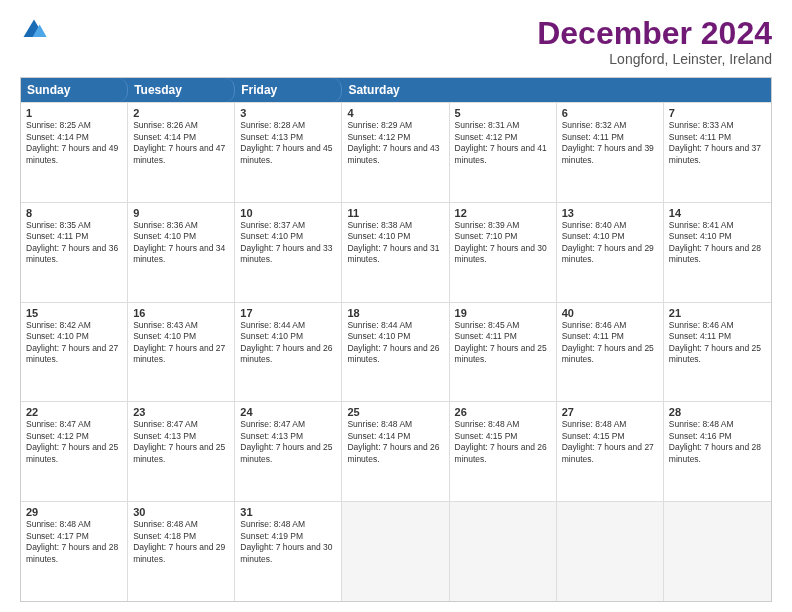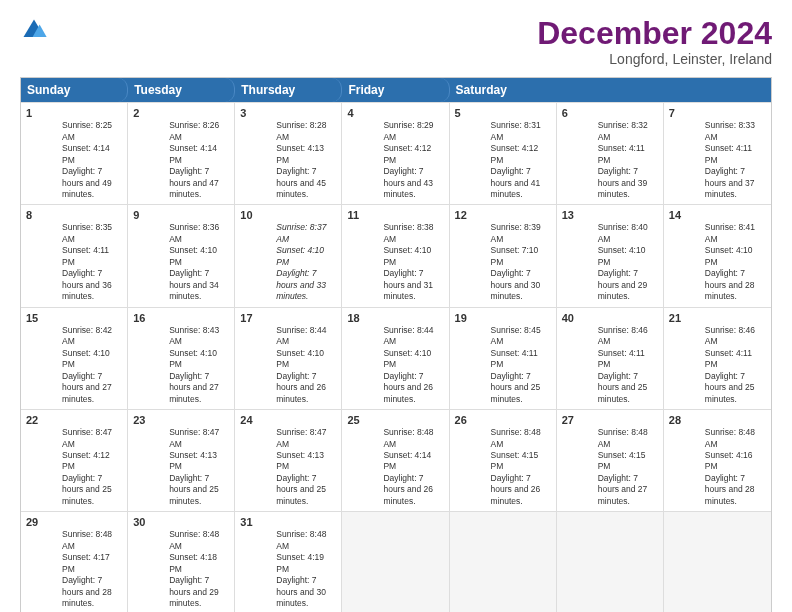--- a/index.html
+++ b/index.html
@@ -138,7 +138,6 @@
 
     <div class="cal-header-cell">Sunday</div>
         <div class="cal-header-cell">Tuesday</div>
-        <div class="cal-header-cell">Thursday</div>
         <div class="cal-header-cell">Friday</div>
         <div class="cal-header-cell">Saturday</div>
       </div>

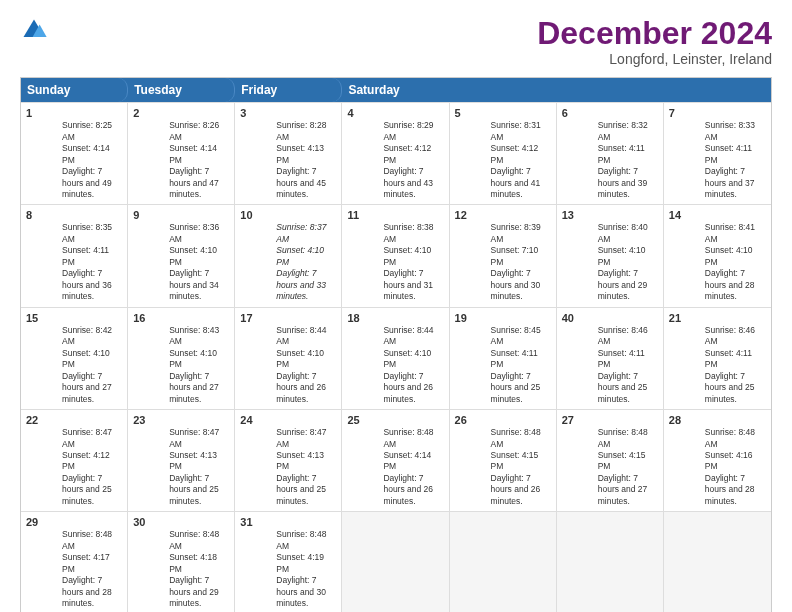--- a/index.html
+++ b/index.html
@@ -113,7 +113,6 @@
       font-size: 8.5px;
       line-height: 1.35;
       color: #333;
-      margin-left: 36px;
     }
   </style>
 </head>

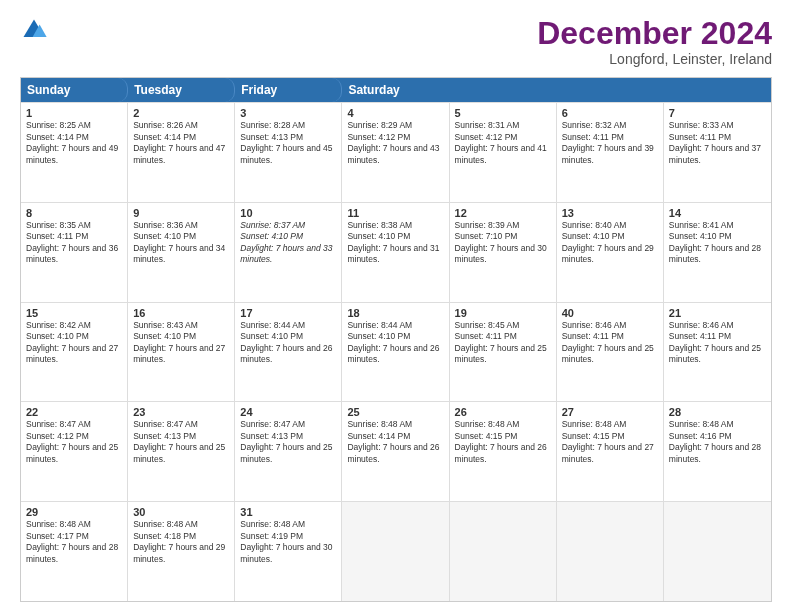--- a/index.html
+++ b/index.html
@@ -201,7 +201,7 @@
           </div>
           <div class="cal-cell">
             <span class="day-num">10</span>
-            <div class="cell-text" style="white-space: pre-line; font-style: italic;">Sunrise: 8:37 AM
+            <div class="cell-text" style="white-space: pre-line;">Sunrise: 8:37 AM
 Sunset: 4:10 PM
 Daylight: 7 hours and 33 minutes.</div>
           </div>

